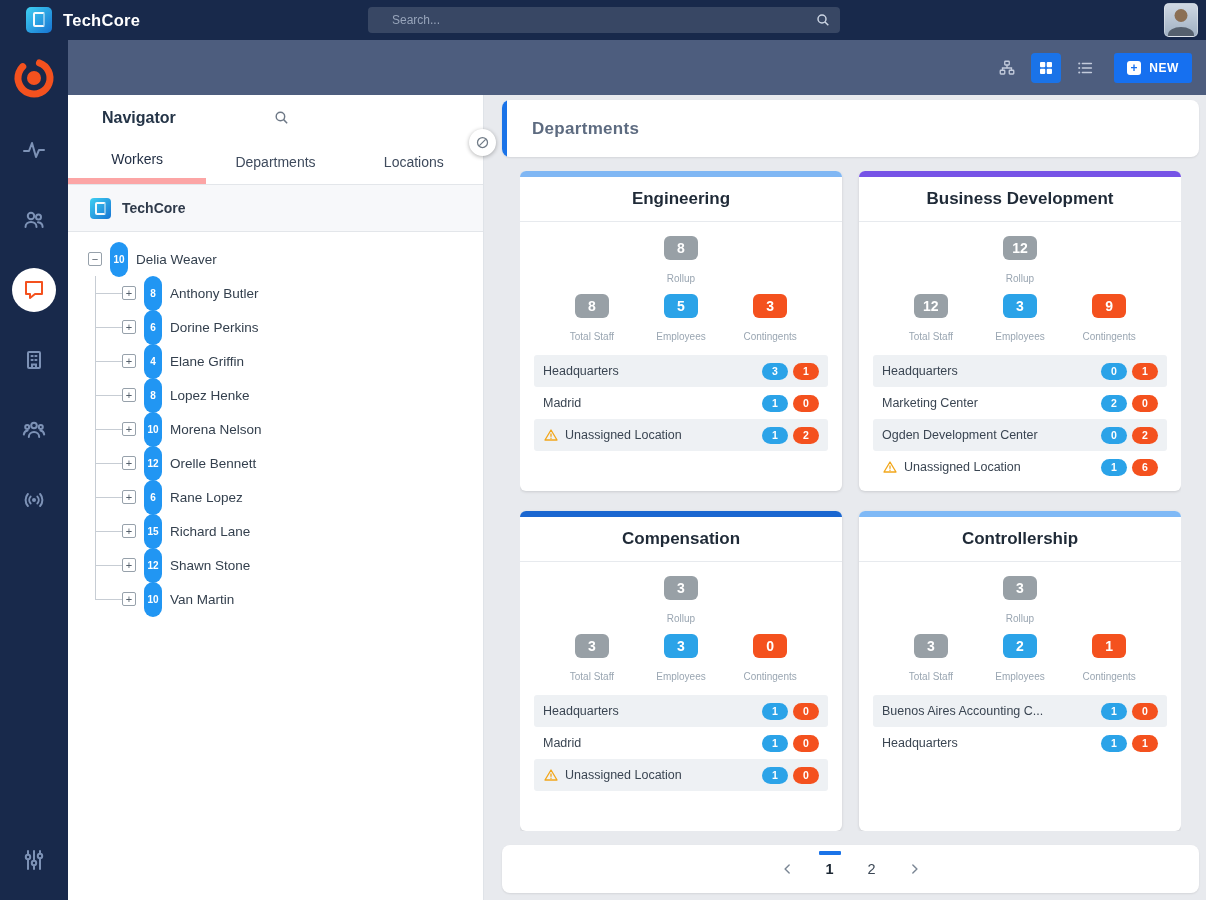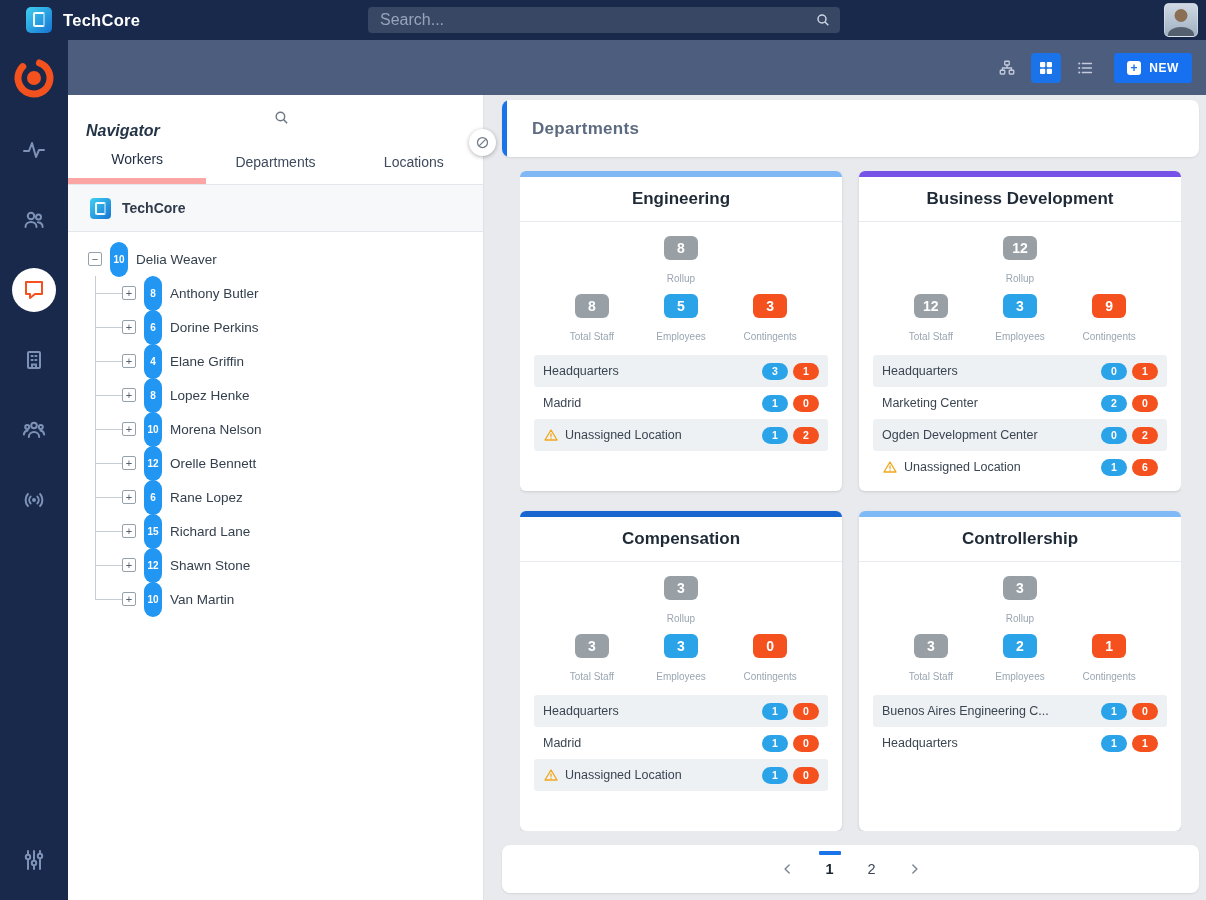--- a/index.html
+++ b/index.html
@@ -30,7 +30,7 @@
   .search-wrap { position:absolute; left:368px; top:7px; width:472px; height:26px; }
   .search-input {
     width:100%; height:100%; border:none; outline:none; border-radius:4px;
-    background:rgba(255,255,255,.14); color:#e3e9f3; font-size:16px; padding:0 34px 0 12px;
+    background:rgba(255,255,255,.14); color:#e3e9f3; font-size:12px; padding:0 34px 0 24px;
   }
   .search-input::placeholder { color:#97a4ba; }
   .search-wrap .mag { position:absolute; right:9px; top:5px; width:16px; height:16px; color:#cdd6e4; }

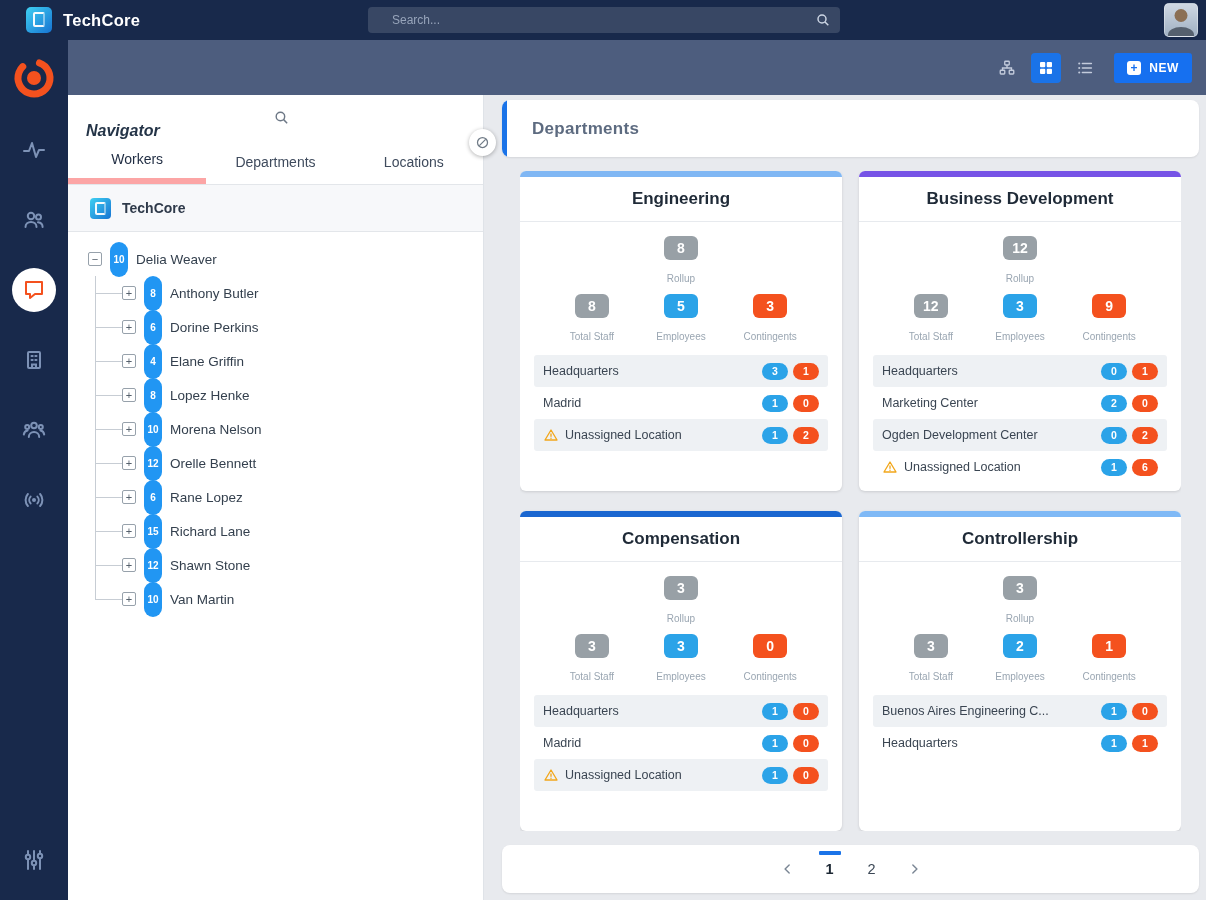--- a/index.html
+++ b/index.html
@@ -81,7 +81,7 @@
     position:fixed; top:95px; left:68px; bottom:0; width:416px; background:#fff;
     border-right:1px solid #dfe3e8; z-index:25;
   }
-  .nav-header { height:45px; display:flex; align-items:flex-end; padding:0 18px; position:relative;font-style:italic; }
+  .nav-header { height:45px; display:flex; align-items:center; padding:0 34px; position:relative; }
   .nav-title { font-size:16px; font-weight:bold; color:#243447; }
   .nav-search { position:absolute; left:205px; top:14px; width:17px; height:17px; color:#6d7886;
     background:none; border:none; padding:0; }

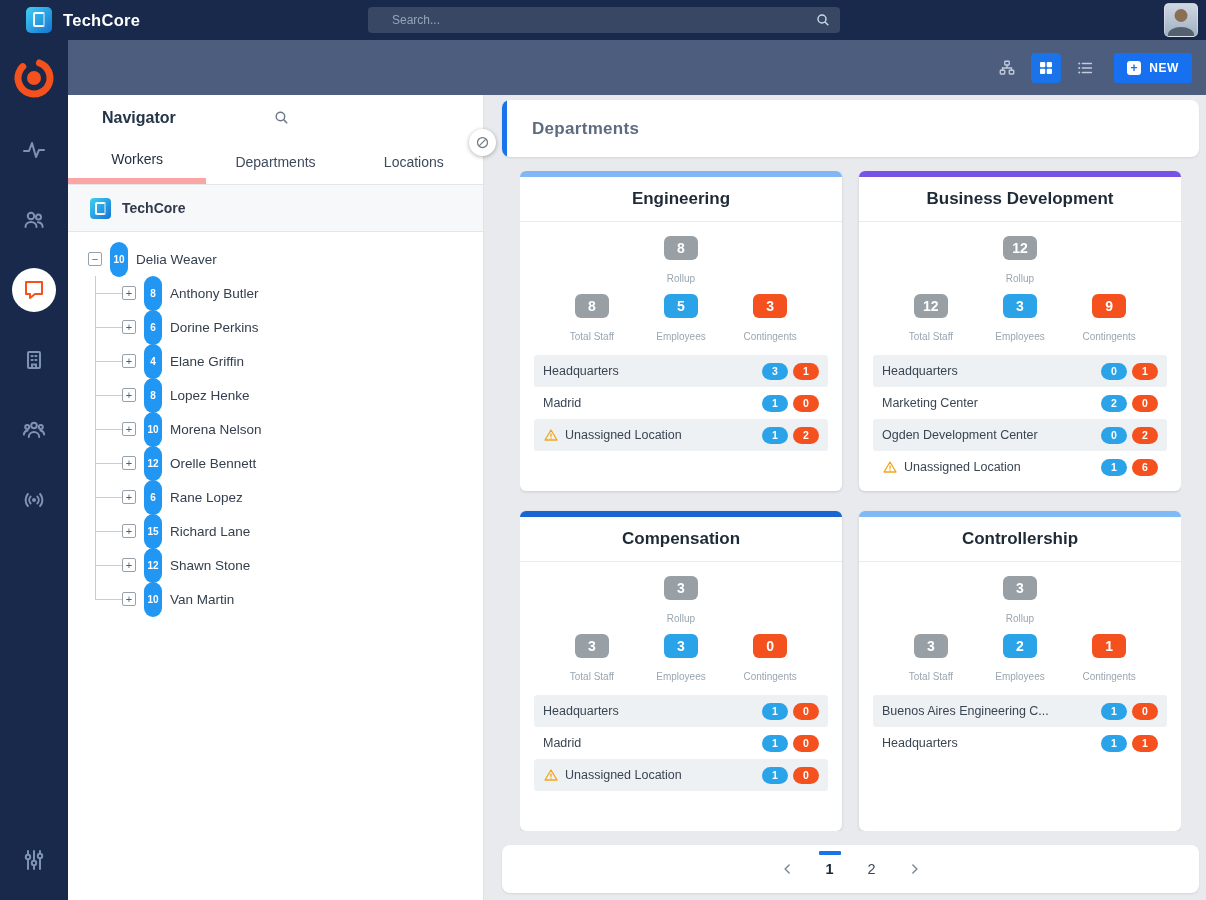--- a/index.html
+++ b/index.html
@@ -584,7 +584,7 @@
       <ul class="loc-list">
   <li class="loc-row">
 
-    <span class="loc-name">Buenos Aires Engineering C...</span>
+    <span class="loc-name">Buenos Aires Accounting C...</span>
     <span class="pill pill-blue">1</span>
     <span class="pill pill-orange">0</span>
   </li>

